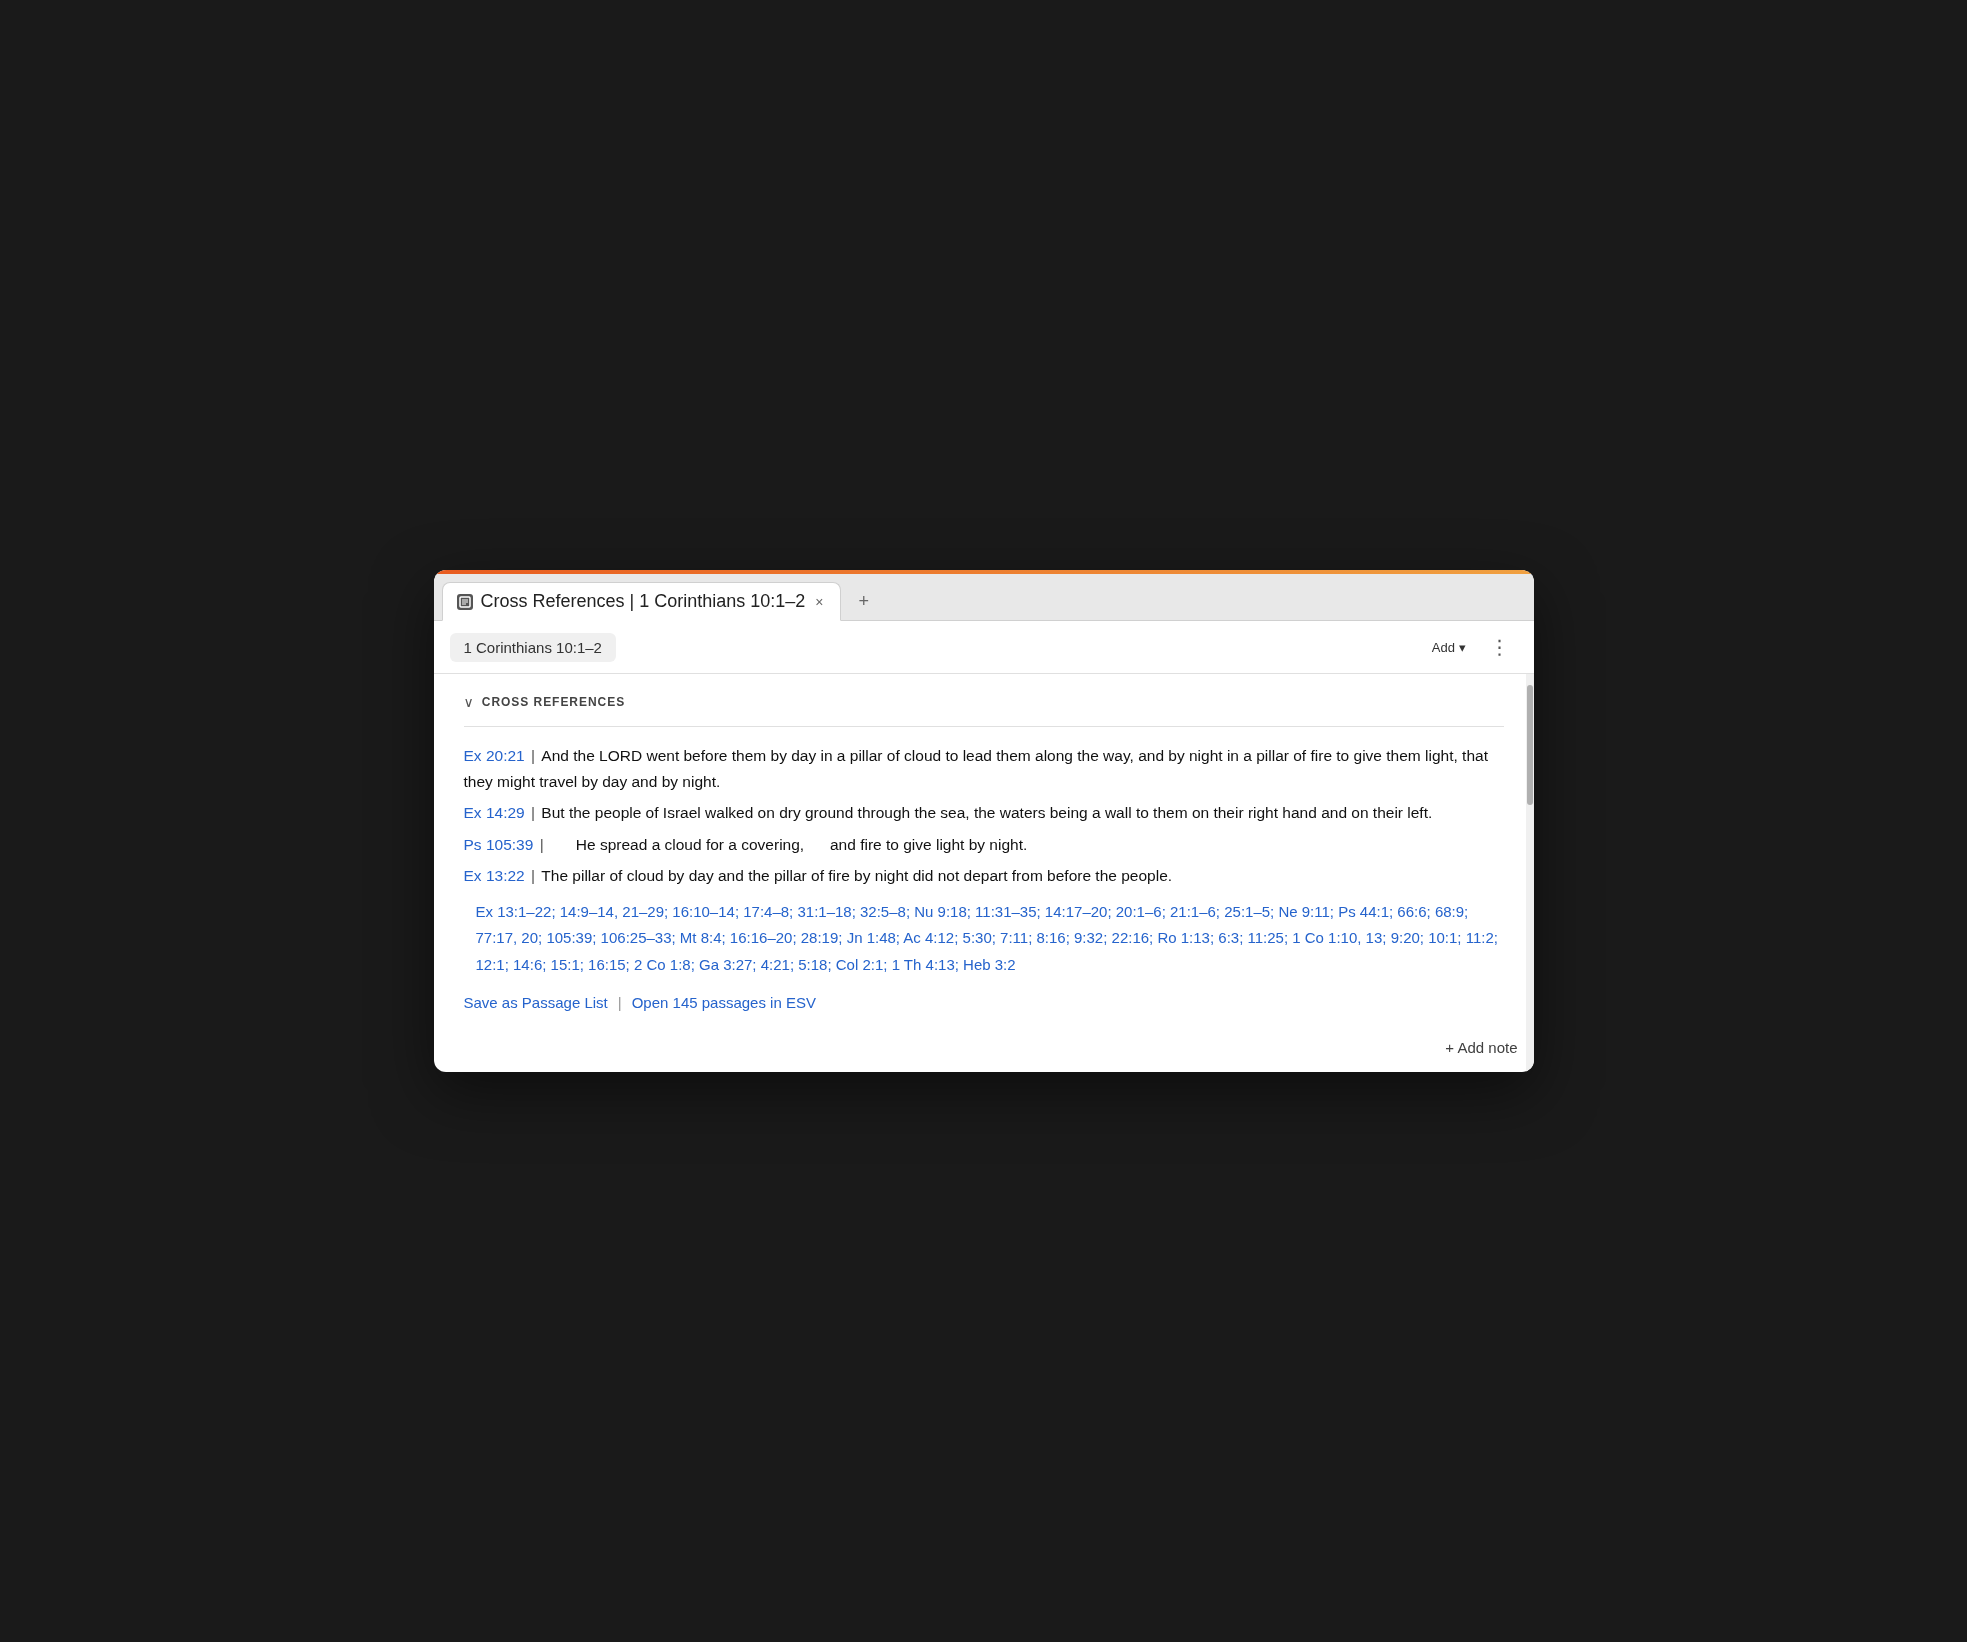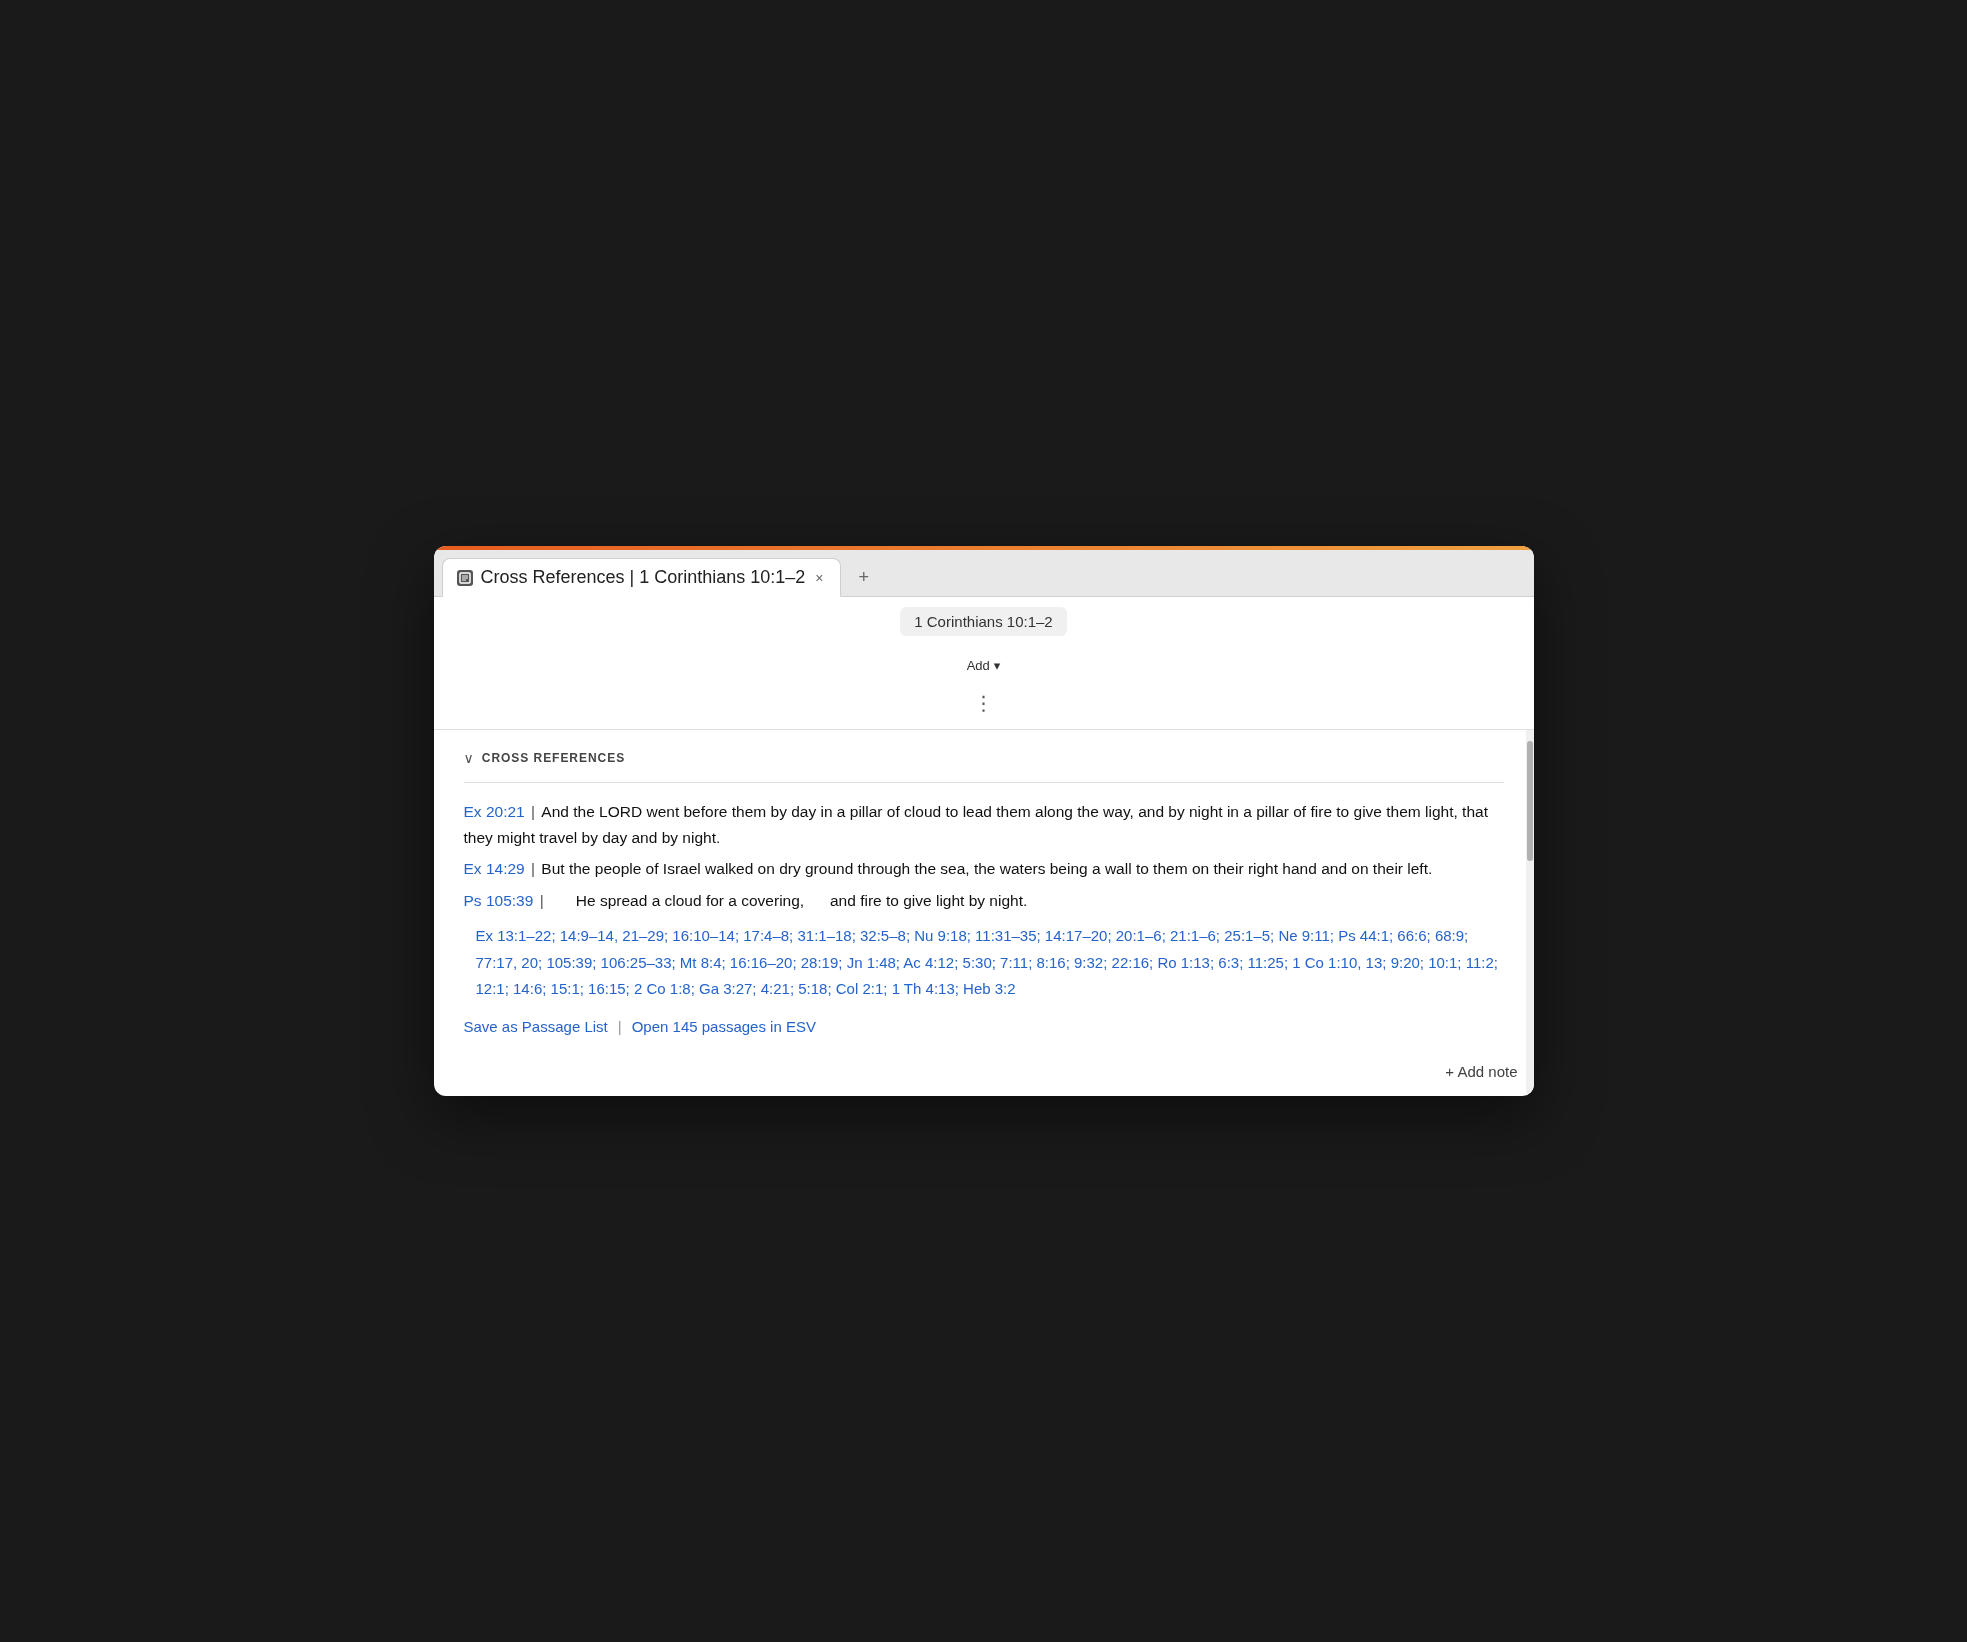--- a/index.html
+++ b/index.html
@@ -83,7 +83,6 @@
       padding: 10px 16px;
       border-bottom: 1px solid #e0e0e0;
       gap: 8px;
-      flex-direction: column;
     }
 
     .reference-badge {

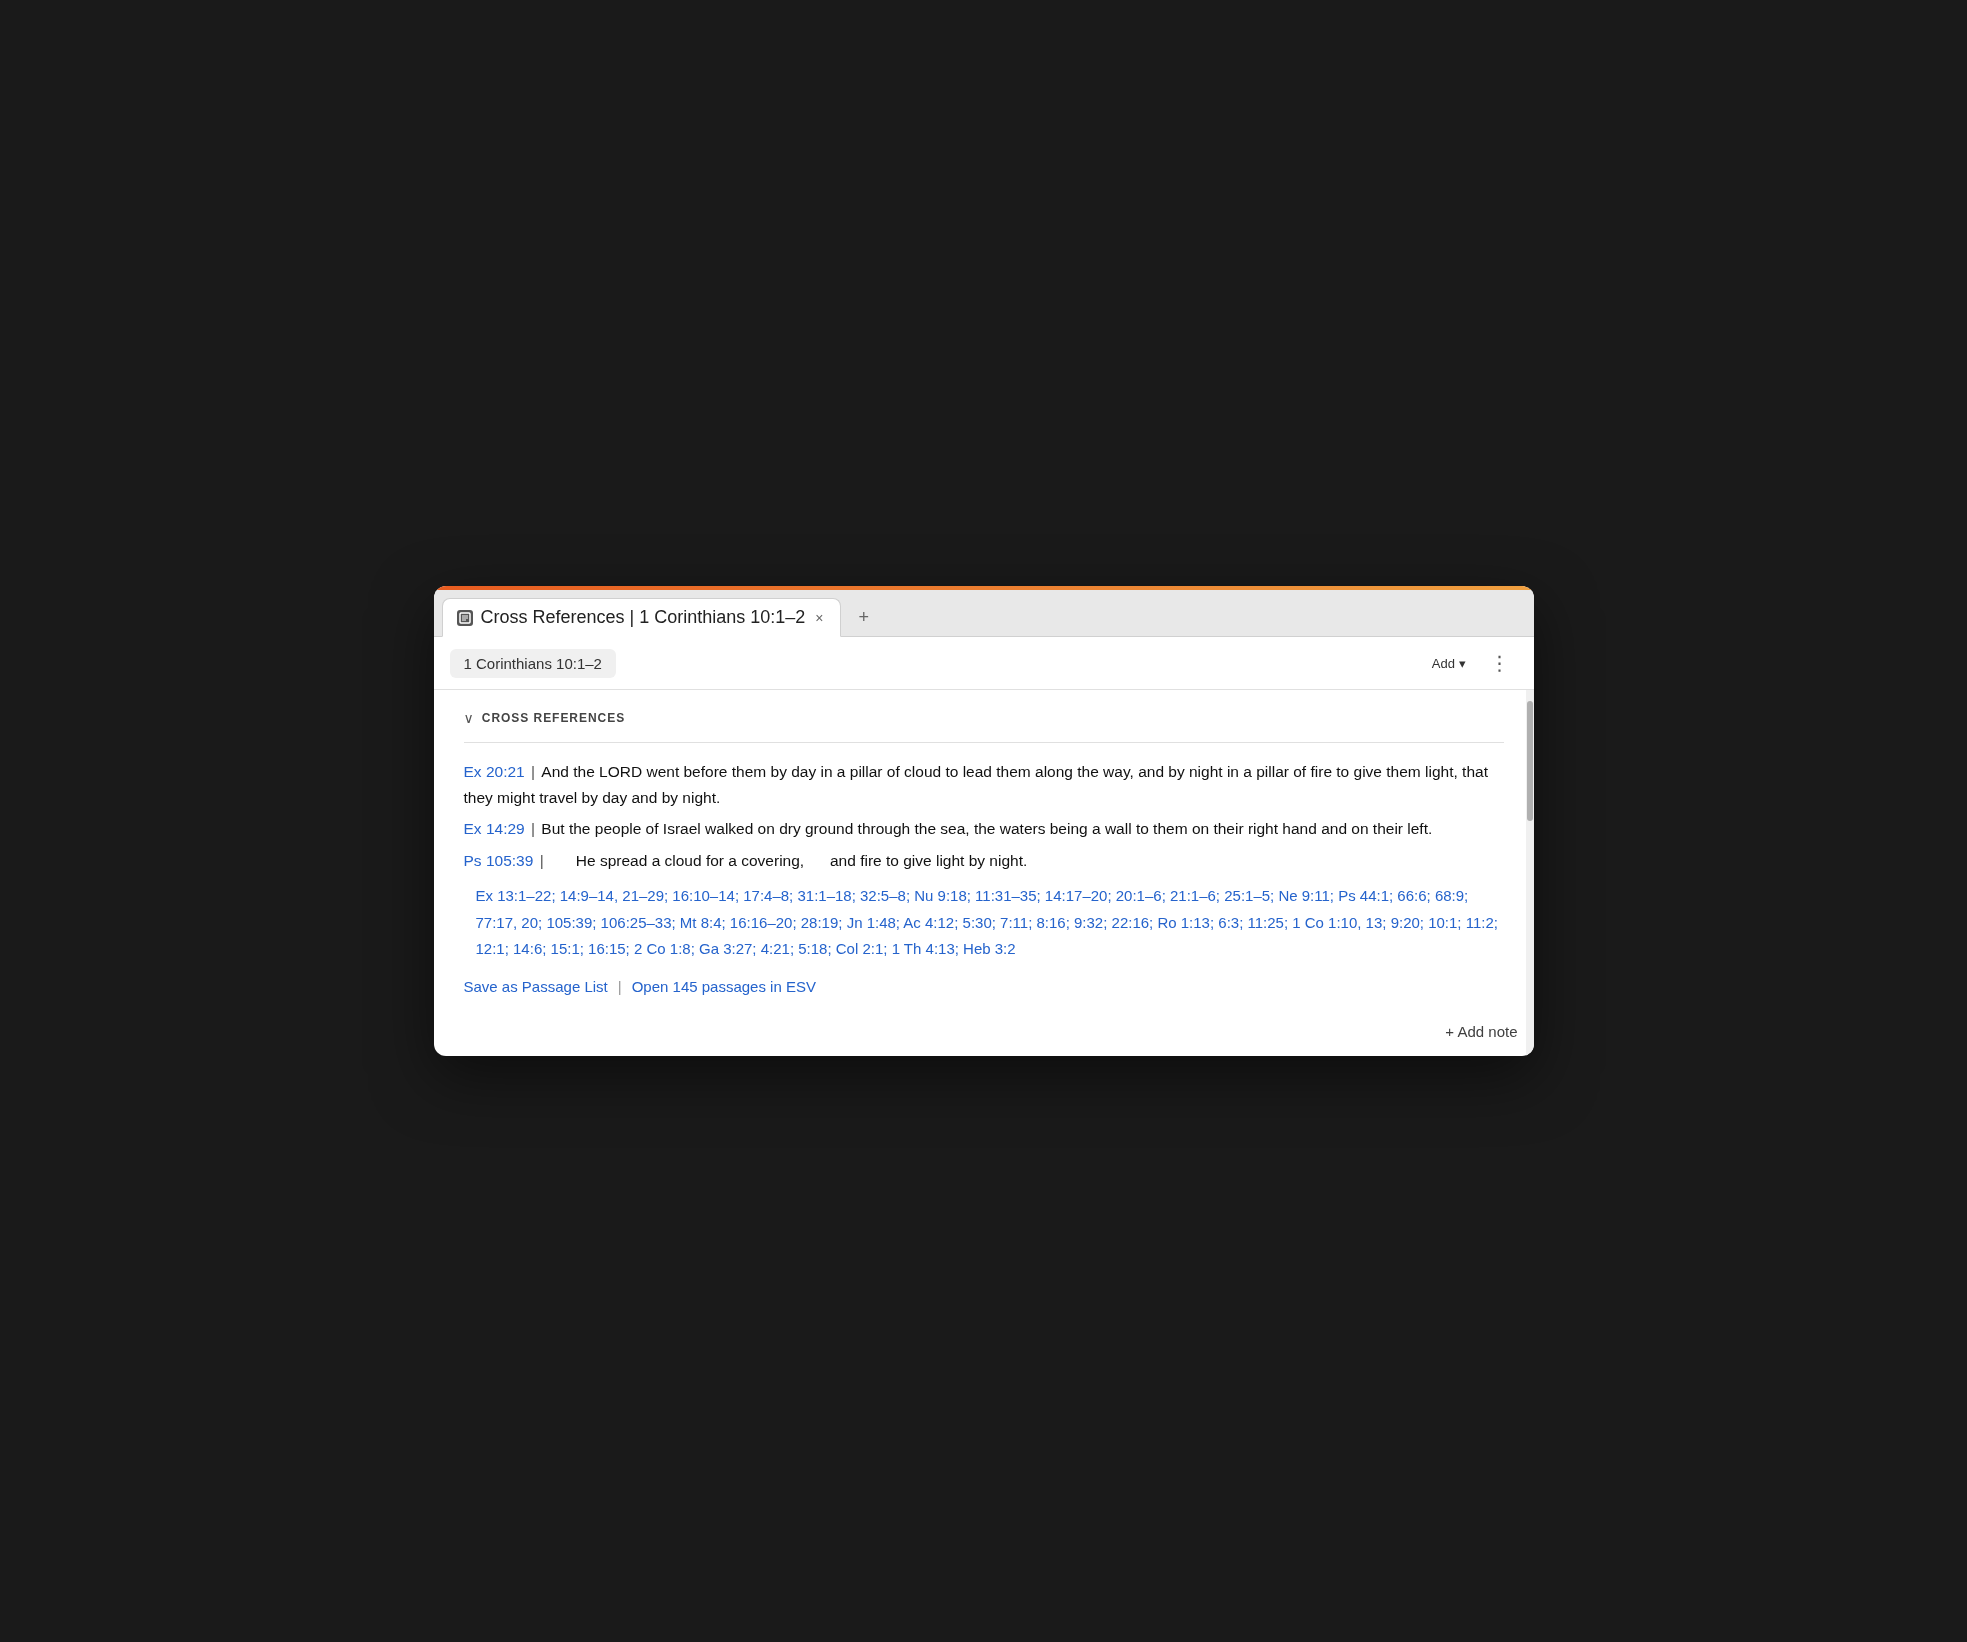--- a/index.html
+++ b/index.html
@@ -295,6 +295,11 @@
         <span>&nbsp;&nbsp;&nbsp;&nbsp;&nbsp;&nbsp;He spread a cloud for a covering,&nbsp;&nbsp;&nbsp;&nbsp;&nbsp;&nbsp;and fire to give light by night.</span>
       </div>
 
+      <div class="verse-block">
+        <a class="ref-link">Ex 13:22</a>
+        <span class="pipe"> | </span>
+        <span>The pillar of cloud by day and the pillar of fire by night did not depart from before the people.</span>
+      </div>
 
       <div class="reference-list">
         <span id="ref-list-span" style="color:#2563cc; cursor:pointer;">Ex 13:1–22; 14:9–14, 21–29; 16:10–14; 17:4–8; 31:1–18; 32:5–8; Nu 9:18; 11:31–35; 14:17–20; 20:1–6; 21:1–6; 25:1–5; Ne 9:11; Ps 44:1; 66:6; 68:9; 77:17, 20; 105:39; 106:25–33; Mt 8:4; 16:16–20; 28:19; Jn 1:48; Ac 4:12; 5:30; 7:11; 8:16; 9:32; 22:16; Ro 1:13; 6:3; 11:25; 1 Co 1:10, 13; 9:20; 10:1; 11:2; 12:1; 14:6; 15:1; 16:15; 2 Co 1:8; Ga 3:27; 4:21; 5:18; Col 2:1; 1 Th 4:13; Heb 3:2</span>

